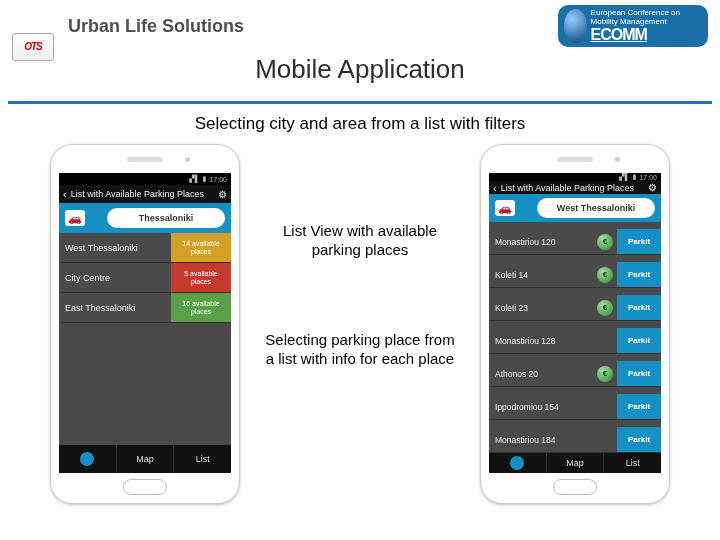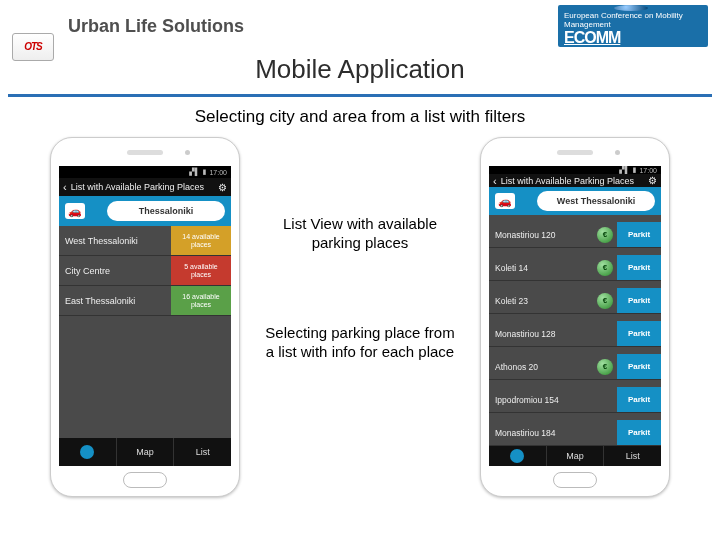--- a/index.html
+++ b/index.html
@@ -8,7 +8,7 @@
   .topbar { display: flex; align-items: center; height: 52px; padding: 0 12px; }
   .ots-logo { width: 42px; height: 28px; background: linear-gradient(#fff,#eee); border:1px solid #aaa; border-radius:3px; display:flex;align-items:center;justify-content:center; font-size:10px; font-weight:bold; color:#c00; font-style:italic; letter-spacing:-1px;margin-top:41px;}
   .uls { margin-left: 14px; font-size: 18px; font-weight: bold; color:#4f4f4f; }
-  .ecomm { margin-left:auto; width:150px; height:42px; background:#1a6fa8; border-radius:2px; display:flex; align-items:center; padding:0 6px; color:#fff; font-size:8px;flex-direction:column; }
+  .ecomm { margin-left:auto; width:150px; height:42px; background:#1a6fa8; border-radius:10px; display:flex; align-items:center; padding:0 6px; color:#fff; font-size:8px; }
   .ecomm-ball { width:34px;height:34px;border-radius:50%;background:radial-gradient(circle at 35% 30%,#9cf,#047); margin-right:4px;}
   .ecomm-txt { display:flex;flex-direction:column; }
   .ecomm-big { font-size:16px; font-weight:bold; letter-spacing:-1px;text-decoration:underline; }

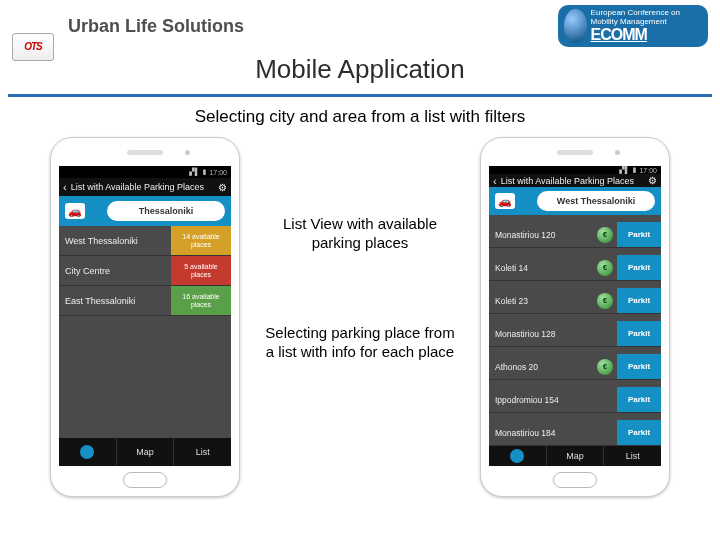--- a/index.html
+++ b/index.html
@@ -14,7 +14,7 @@
   .ecomm-big { font-size:16px; font-weight:bold; letter-spacing:-1px;text-decoration:underline; }
 
   .title-wrap { margin: 0 8px; }
-  .title-bar { text-align:center; font-size:26px; color:#2d2d2d; padding:2px 0 9px; border-bottom:3px solid #2a6fb5; }
+  .title-bar { text-align:center; font-size:26px; color:#2d2d2d; padding:2px 0 16px; border-bottom:3px solid #2a6fb5; }
 
   .subtitle { text-align:center; font-size:17px; margin-top:10px; }
 

